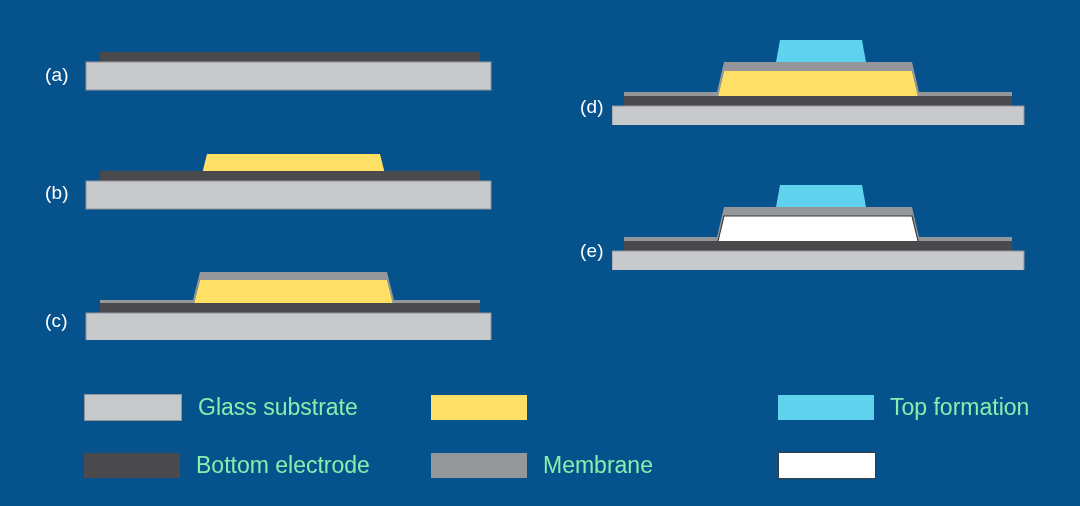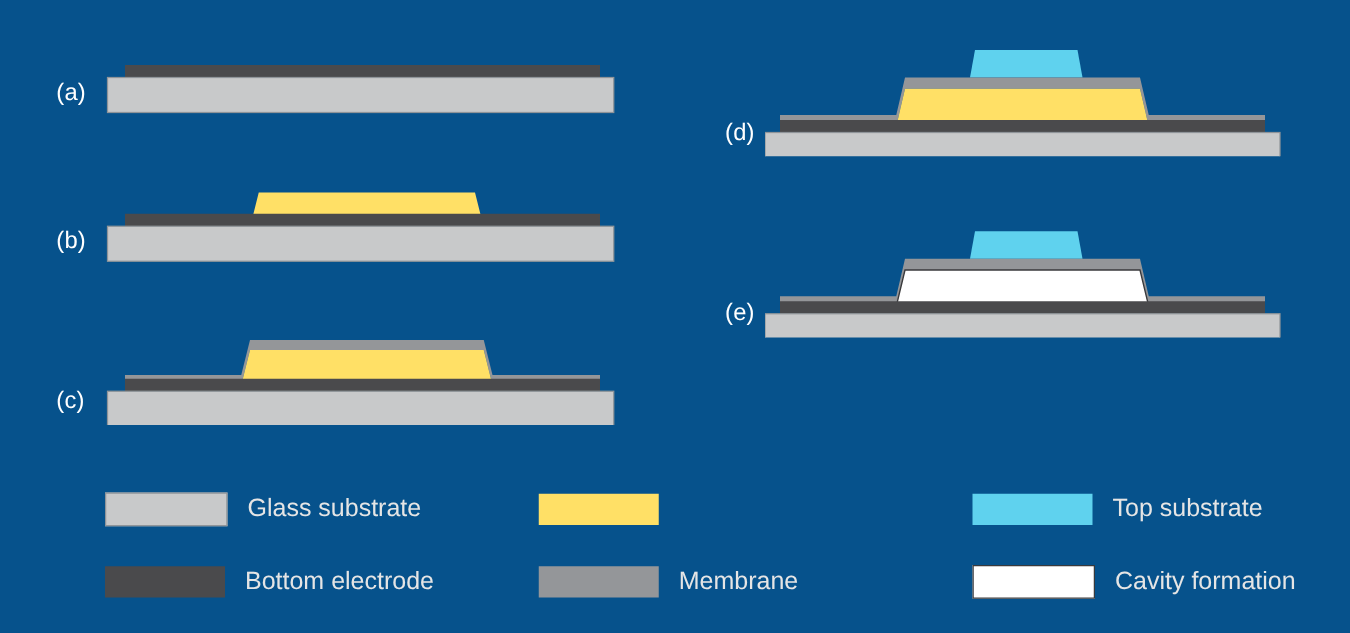--- a/index.html
+++ b/index.html
@@ -64,8 +64,8 @@
     flex: 0 0 auto;
   }
   .legend-text {
-    color: #e5e5e5;
-    font-size: 20px;
+    color: #86efac;
+    font-size: 23px;
     margin-left: 16px;
     white-space: nowrap;
     font-family: "Liberation Sans", sans-serif;

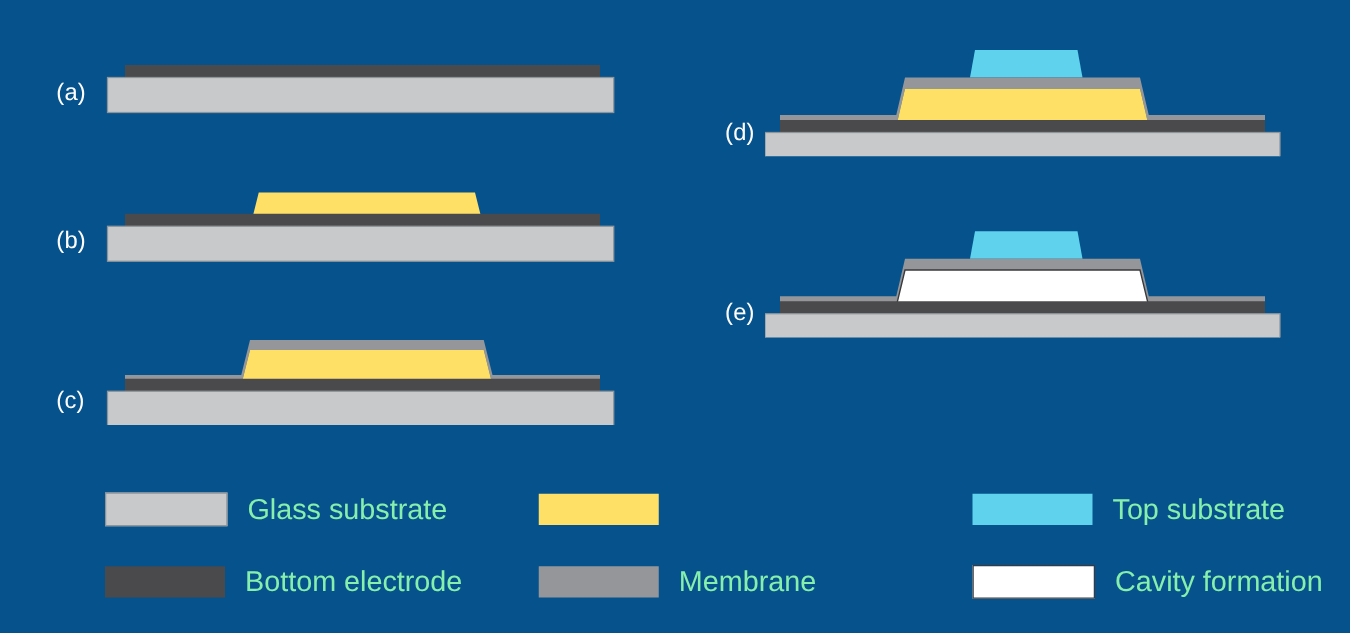--- a/index.html
+++ b/index.html
@@ -149,7 +149,7 @@
     <div class="legend-col c3">
       <div class="legend-row r1">
         <div class="swatch" style="background:#5fd2ee;"></div>
-        <div class="legend-text">Top substrate</div>
+        <div class="legend-text">Top formation</div>
       </div>
       <div class="legend-row r2">
         <div class="swatch" style="background:#ffffff; border:1.5px solid #3a3a3c;"></div>

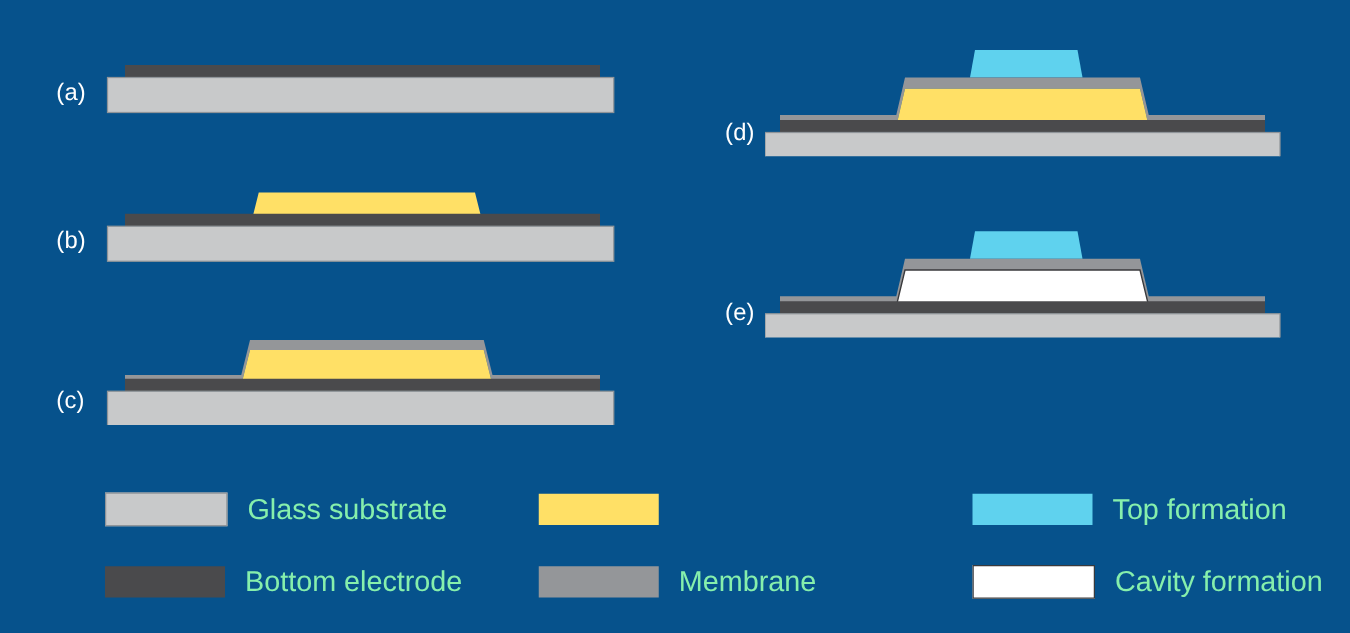--- a/index.html
+++ b/index.html
@@ -153,7 +153,6 @@
       </div>
       <div class="legend-row r2">
         <div class="swatch" style="background:#ffffff; border:1.5px solid #3a3a3c;"></div>
-        <div class="legend-text">Cavity formation</div>
       </div>
     </div>
 

